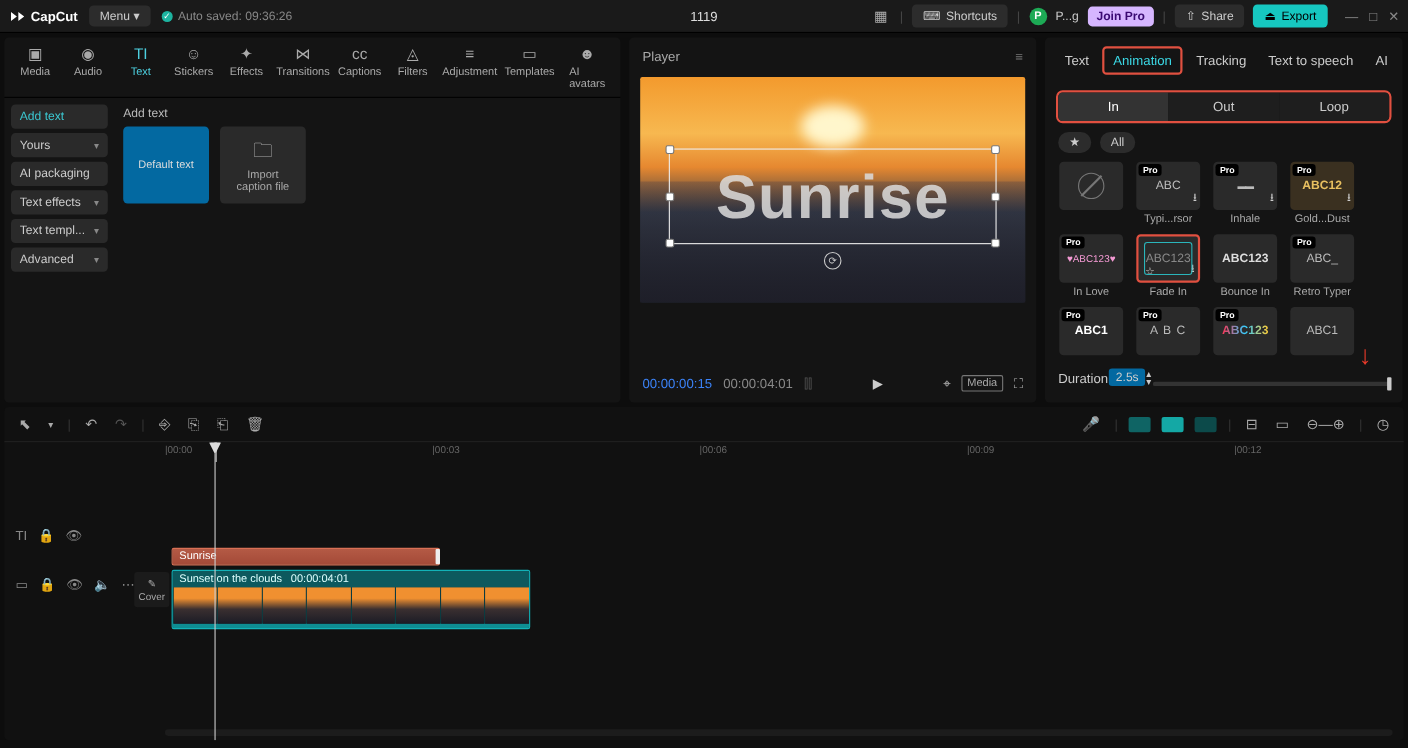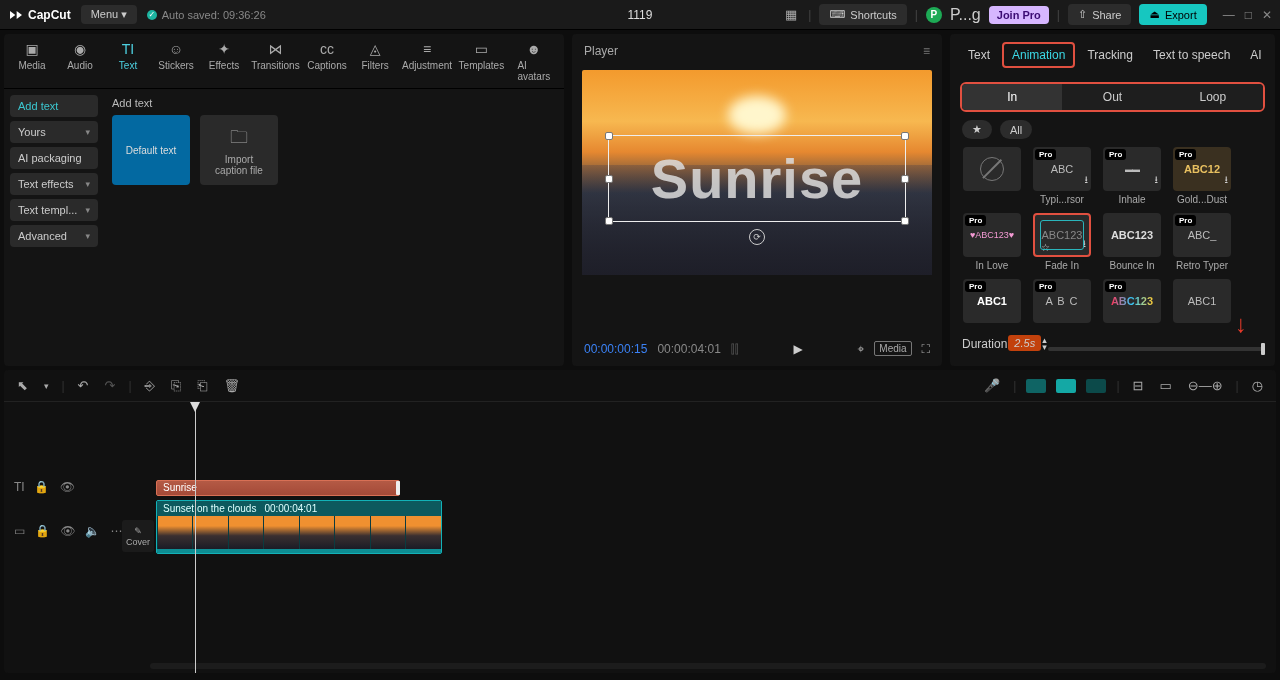--- a/index.html
+++ b/index.html
@@ -128,7 +128,7 @@
     <button class="btn-dark">⌨ <span>Shortcuts</span></button>
     <span style="color:#444">|</span>
     <span class="user-badge">P</span>
-    <span style="color:#ccc;font-size:16px;">P...g</span>
+    <span style="color:#ccc;font-size:11px;">P...g</span>
     <span class="join-pro">Join Pro</span>
     <span style="color:#444">|</span>
     <button class="btn-dark">⇧ <span>Share</span></button>

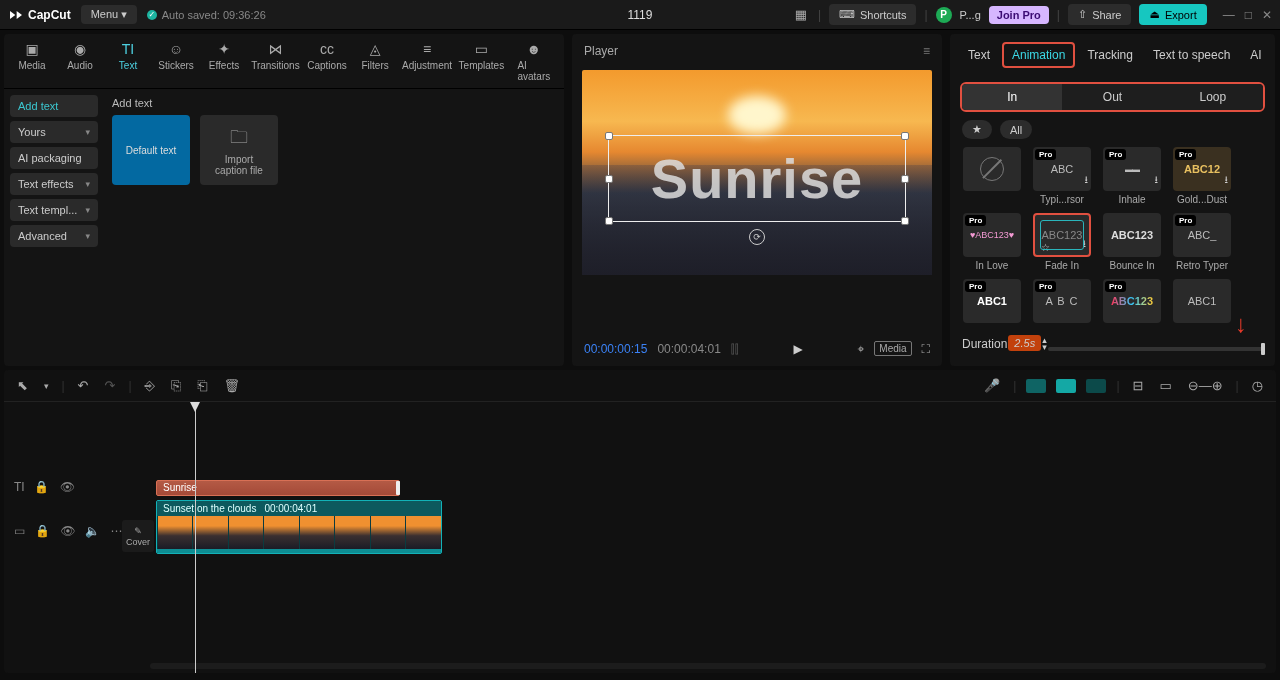--- a/index.html
+++ b/index.html
@@ -77,7 +77,7 @@
 .fav-icon { position:absolute; bottom:2px; left:6px; font-size:10px; color:#ccc; }
 .anim-label { font-size:10px; color:#aaa; max-width:58px; overflow:hidden; text-overflow:ellipsis; white-space:nowrap; text-align:center; }
 .duration-row { display:flex; align-items:flex-end; gap:1px; padding:12px 12px 4px; }
-.dur-val { background:#c2410c; padding:2px 6px; border-radius:3px; font-size:11px;font-style:italic; }
+.dur-val { background:#0369a1; padding:2px 6px; border-radius:3px; font-size:11px; }
 .dur-slider { flex:1; height:4px; background:#333; border-radius:2px; position:relative; }
 .dur-slider::after { content:''; position:absolute; right:-2px; top:-4px; width:4px; height:12px; background:#ccc; border-radius:1px; }
 .red-arrow { position:absolute; right:28px; top:276px; color:#e83a2a; font-size:24px; }

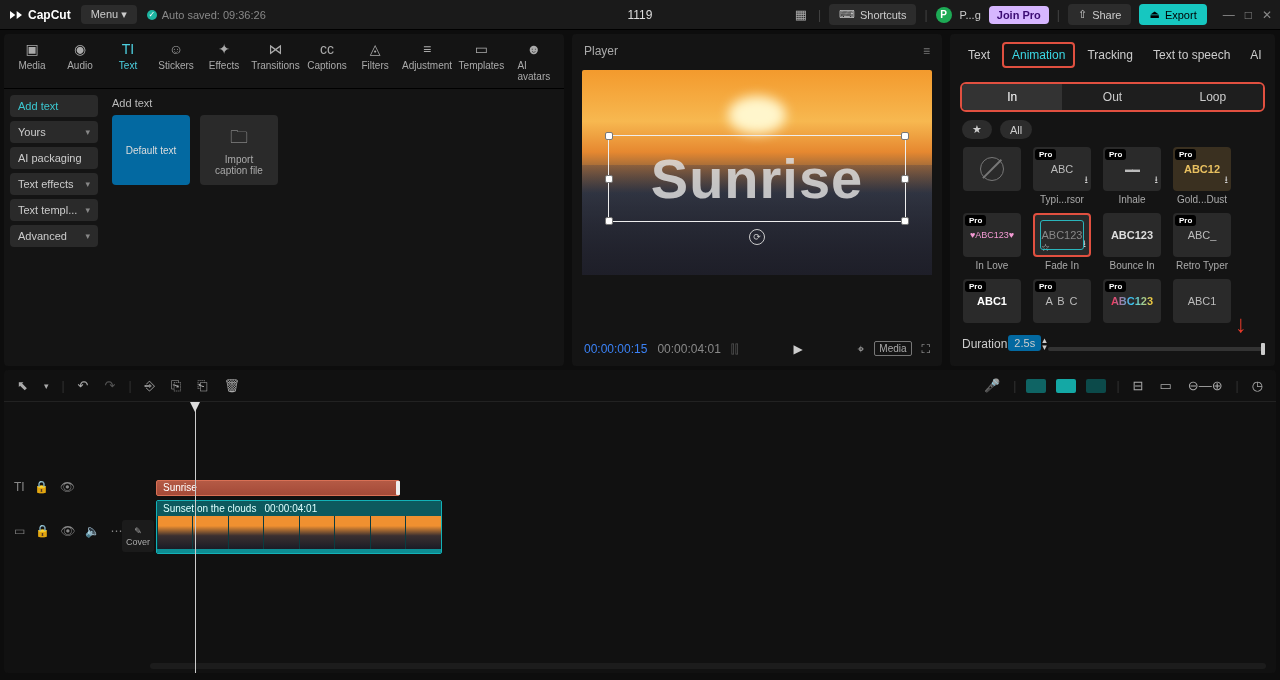--- a/index.html
+++ b/index.html
@@ -404,6 +404,14 @@
     </div>
   </div>
   <div class="tl-body">
+    <div class="ruler">
+      <div class="playhead" style="left:46px;"></div>
+      <span class="ruler-tick" style="left:0px">|00:00</span>
+      <span class="ruler-tick" style="left:243px">|00:03</span>
+      <span class="ruler-tick" style="left:486px">|00:06</span>
+      <span class="ruler-tick" style="left:729px">|00:09</span>
+      <span class="ruler-tick" style="left:972px">|00:12</span>
+    </div>
     <div class="playhead" style="top:0;"></div>
     <div class="track-gutter">
       <div class="gutter-row" style="top:78px;">

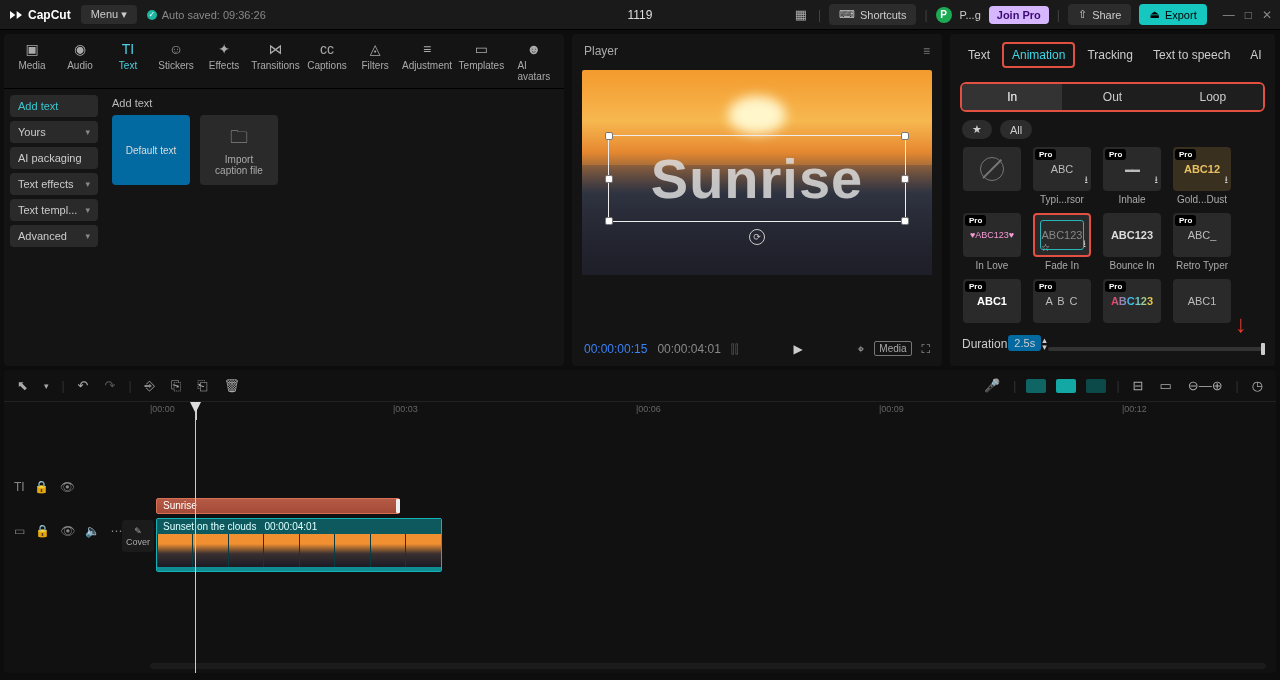--- a/index.html
+++ b/index.html
@@ -98,7 +98,7 @@
 .track-lane { position:absolute; left:110px; right:8px; }
 .text-clip { position:absolute; left:42px; top:78px; width:244px; height:16px; background:linear-gradient(#b45a45,#a44a38); border:1px solid #d87055; border-radius:2px; color:#fff; font-size:10px; padding:1px 6px; }
 .text-handle-r { position:absolute; right:-1px; top:0; bottom:0; width:4px; background:#eee; border-radius:1px; }
-.video-clip { position:absolute; left:42px; top:98px; width:286px; height:54px; border:1px solid #12b2b8; border-radius:2px; background:#0b3b40; overflow:hidden; }
+.video-clip { position:absolute; left:42px; top:98px; width:326px; height:54px; border:1px solid #12b2b8; border-radius:2px; background:#0b3b40; overflow:hidden; }
 .video-header { background:#0d595e; color:#dff; font-size:10px; padding:2px 6px; display:flex; gap:8px; }
 .video-frames { display:flex; height:33px; }
 .frame { flex:1; background:linear-gradient(to bottom,#f09030 30%,#3a2f30 60%,#1b1c26); margin:0 0.5px; }

